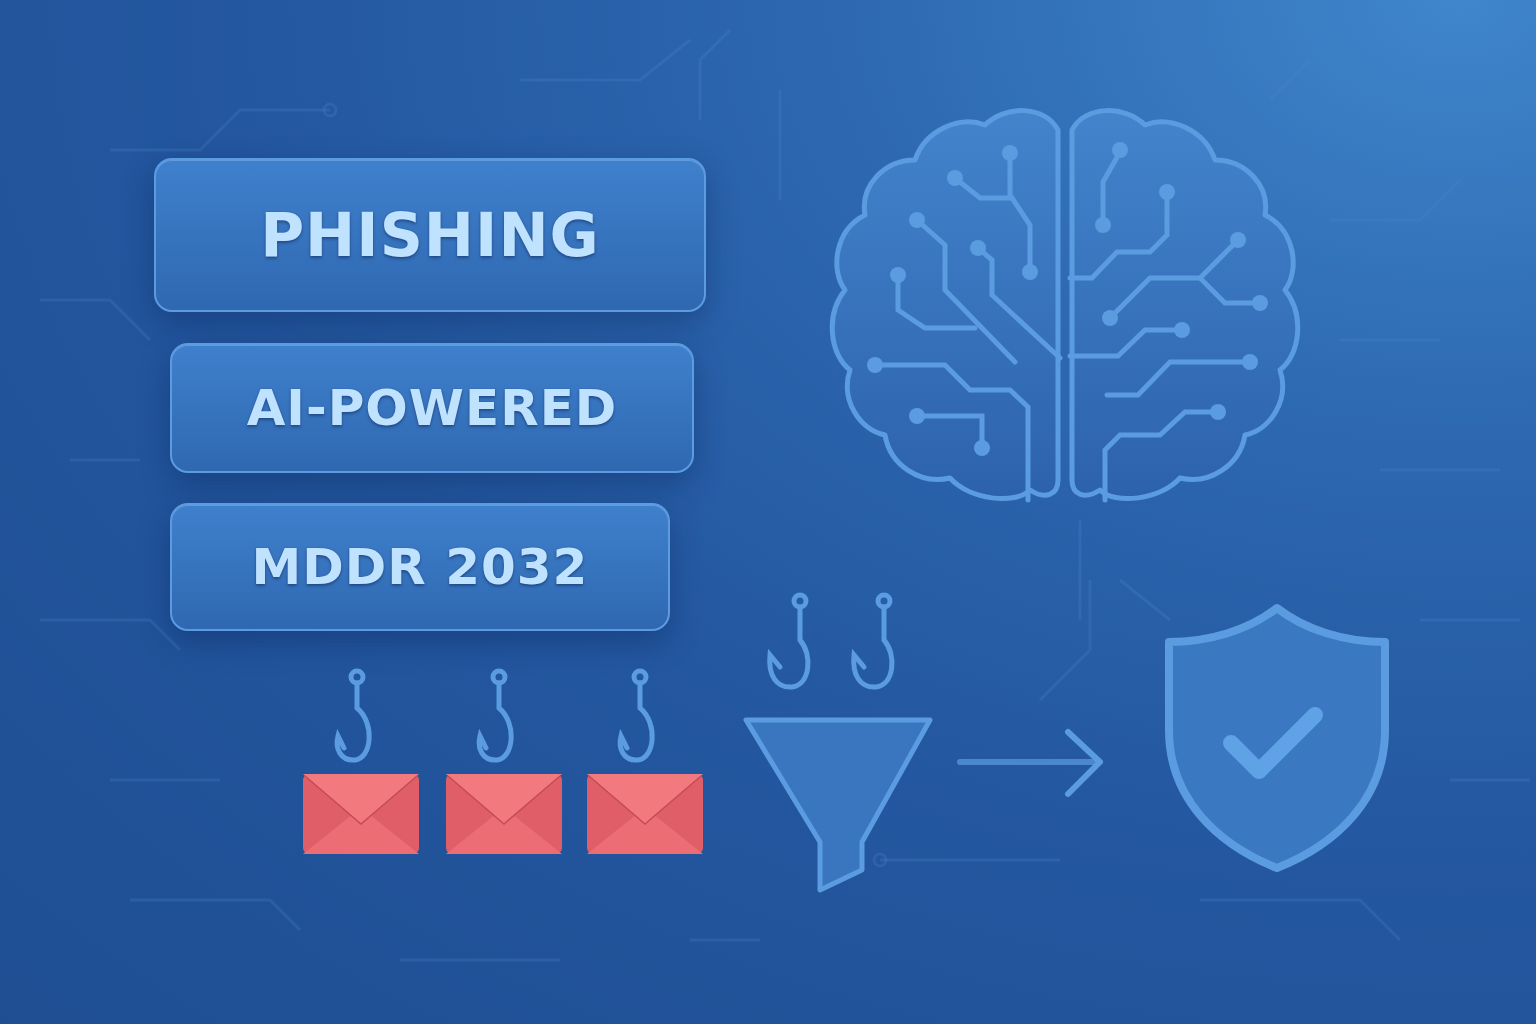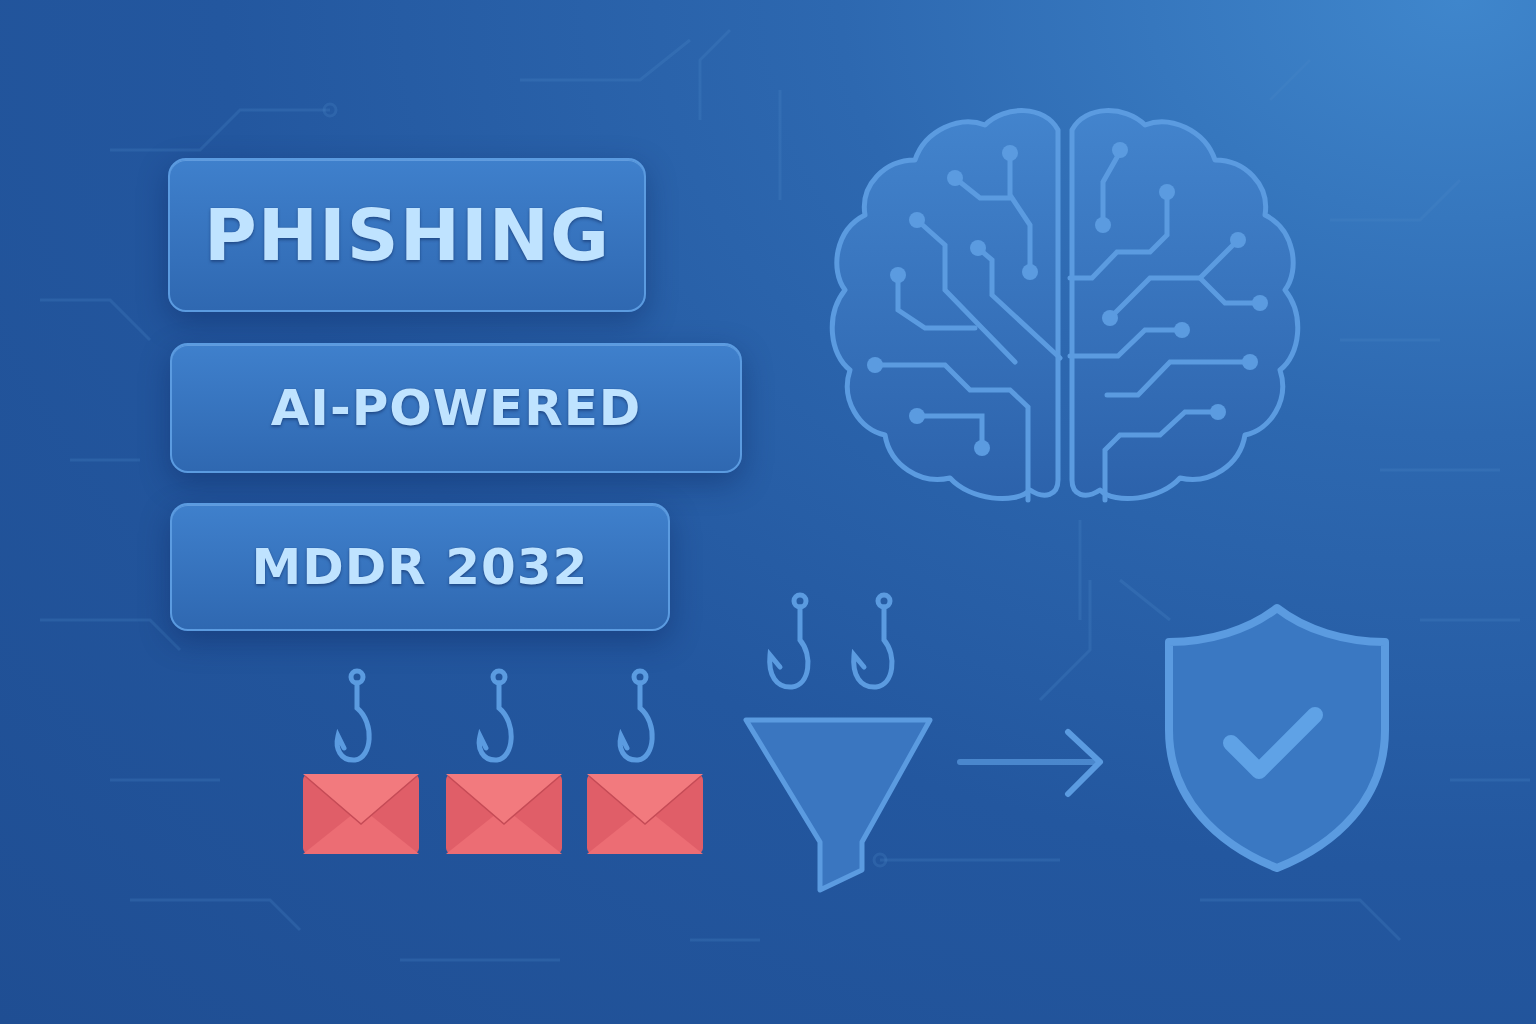--- a/index.html
+++ b/index.html
@@ -18,7 +18,7 @@
     color:#bfe3ff; font-weight:bold; letter-spacing:1px;
     text-shadow: 0 0 1px #1d4b8f, 0 2px 3px rgba(15,40,90,0.5);
   }
-  .lb1 { left:168px; top:158px; width:478px; height:154px; font-size:72px; }
+  .lb1 { left:154px; top:158px; width:552px; height:154px; font-size:60px; }
   .lb2 { left:170px; top:343px; width:572px; height:130px; font-size:50px; }
   .lb3 { left:170px; top:503px; width:500px; height:128px; font-size:50px; }
   .icon { position:absolute; }

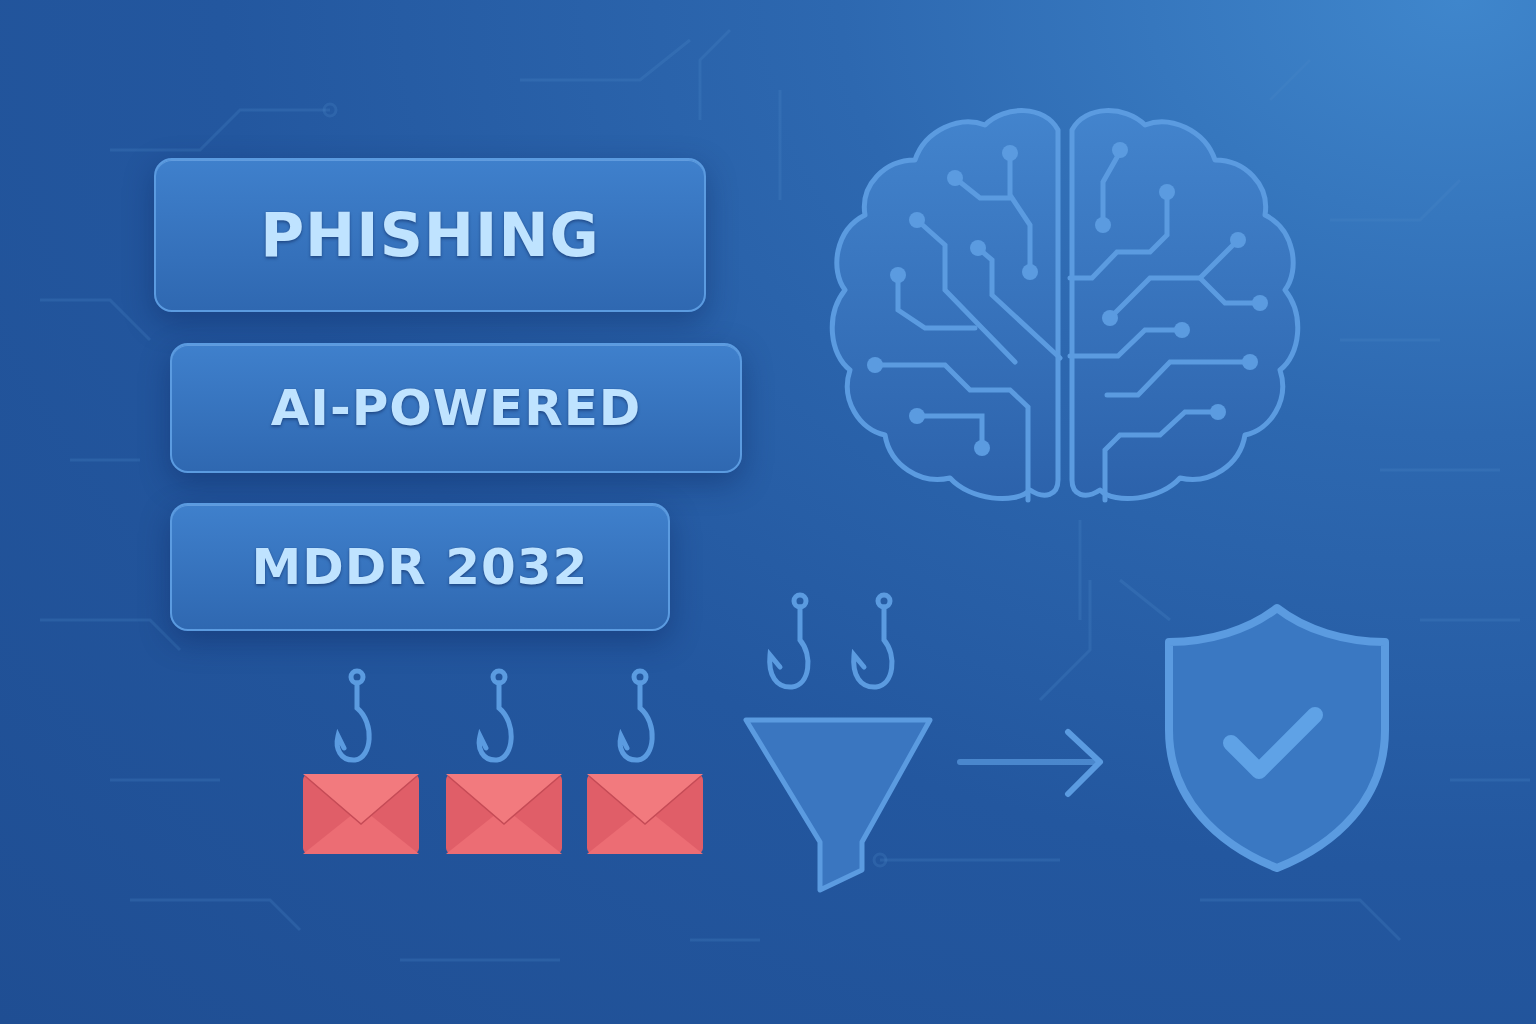--- a/index.html
+++ b/index.html
@@ -19,7 +19,7 @@
     text-shadow: 0 0 1px #1d4b8f, 0 2px 3px rgba(15,40,90,0.5);
   }
   .lb1 { left:154px; top:158px; width:552px; height:154px; font-size:60px; }
-  .lb2 { left:170px; top:343px; width:572px; height:130px; font-size:50px; }
+  .lb2 { left:170px; top:343px; width:524px; height:130px; font-size:50px; }
   .lb3 { left:170px; top:503px; width:500px; height:128px; font-size:50px; }
   .icon { position:absolute; }
   .envelope { position:absolute; width:116px; height:80px; }

